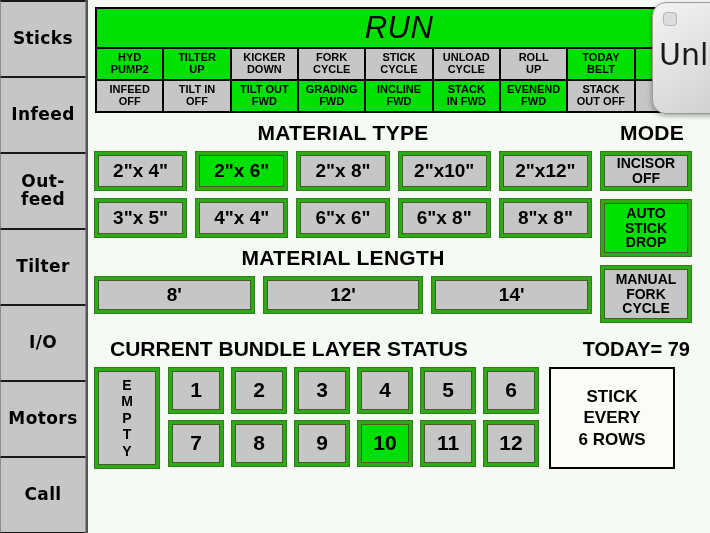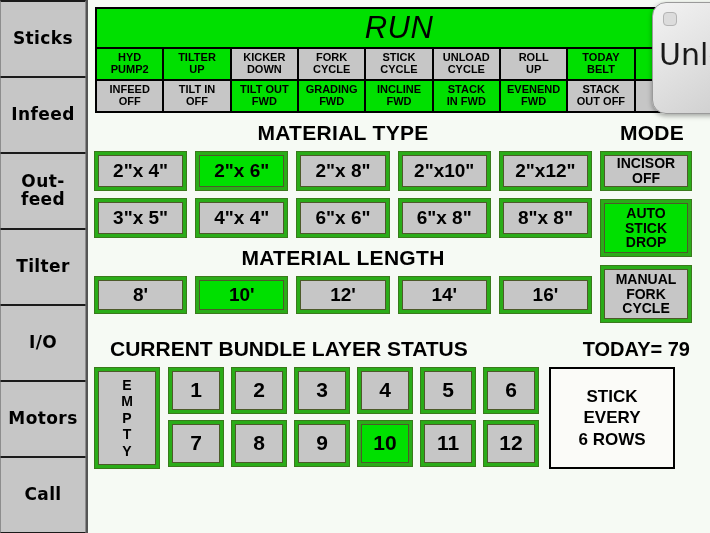--- a/index.html
+++ b/index.html
@@ -410,9 +410,6 @@
             <div class="hmi-btn len-btn">
               <div class="face">8'</div>
             </div>
-            <div class="hmi-btn len-btn active">
-              <div class="face">10'</div>
-            </div>
             <div class="hmi-btn len-btn">
               <div class="face">12'</div>
             </div>

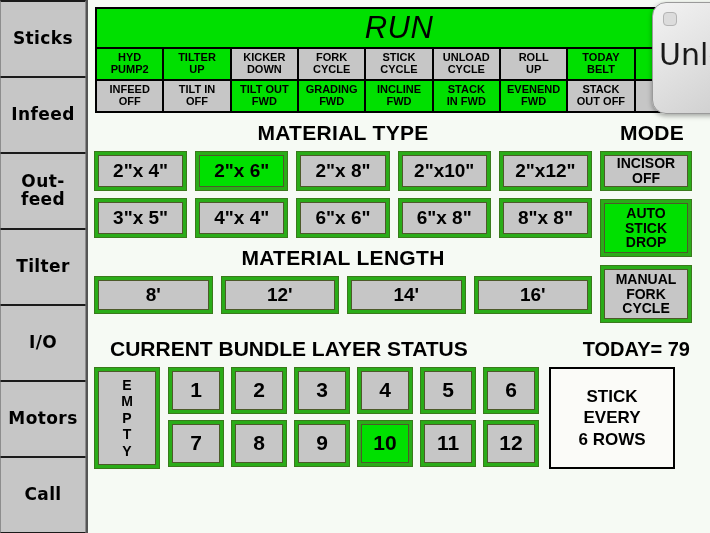--- a/index.html
+++ b/index.html
@@ -416,9 +416,6 @@
             <div class="hmi-btn len-btn">
               <div class="face">14'</div>
             </div>
-            <div class="hmi-btn len-btn">
-              <div class="face">16'</div>
-            </div>
           </div>
 
       </div>

